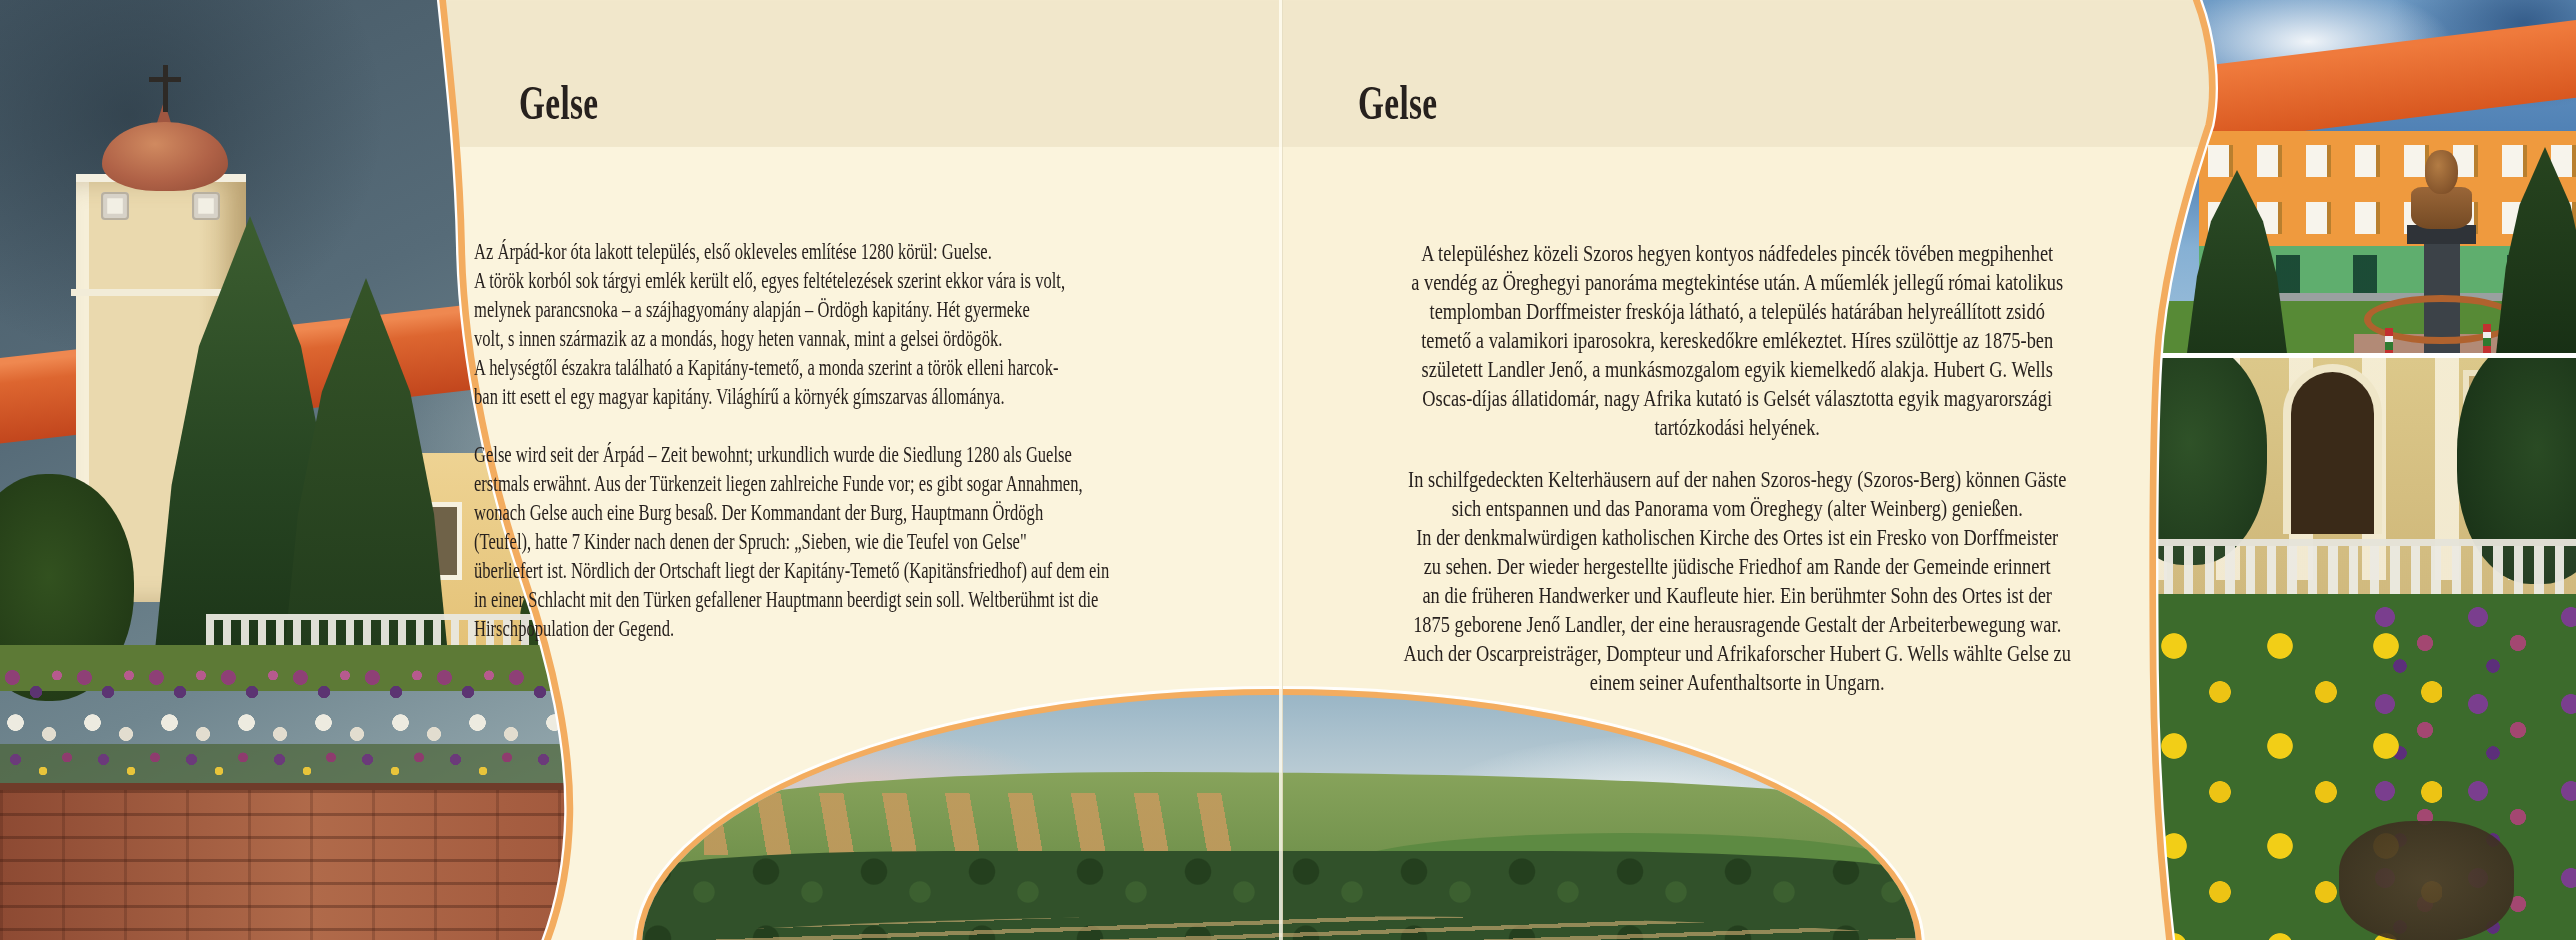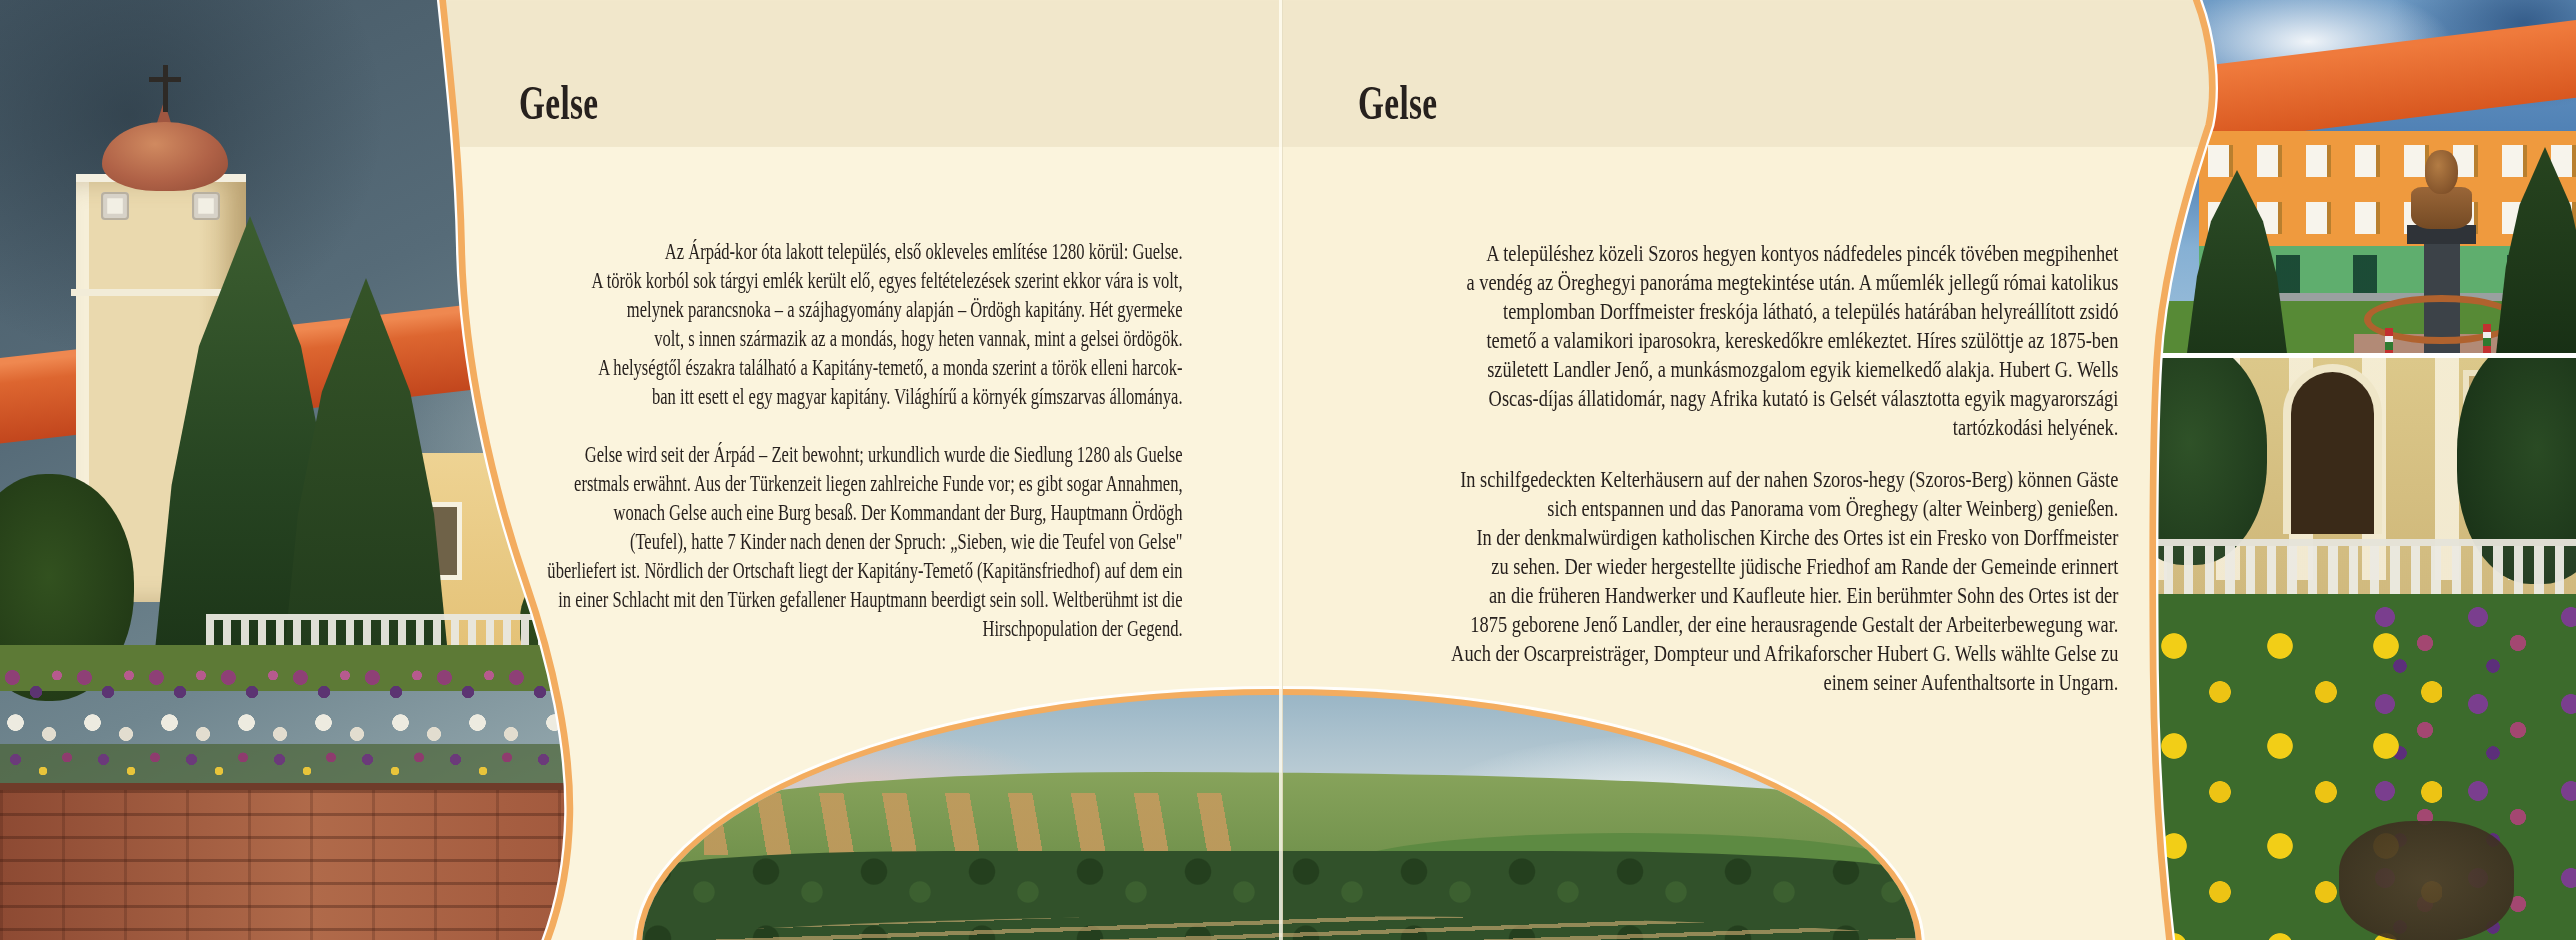--- a/index.html
+++ b/index.html
@@ -182,7 +182,7 @@
 
   .textblock{font-size:23px;line-height:29px;color:#27211E;white-space:pre-line;}
   .condense{position:static;display:block;transform-origin:left top;}
-  #hu-left,#de-left{left:441px;width:1030px;text-align:right;}
+  #hu-left,#de-left{left:474px;width:1030px;text-align:left;}
   #hu-left .condense,#de-left .condense{width:1030px;transform:scaleX(.72);}
   #hu-left{top:208px;} #de-left{top:411px;}
   #hu-right,#de-right{left:1356px;width:953px;text-align:right;}

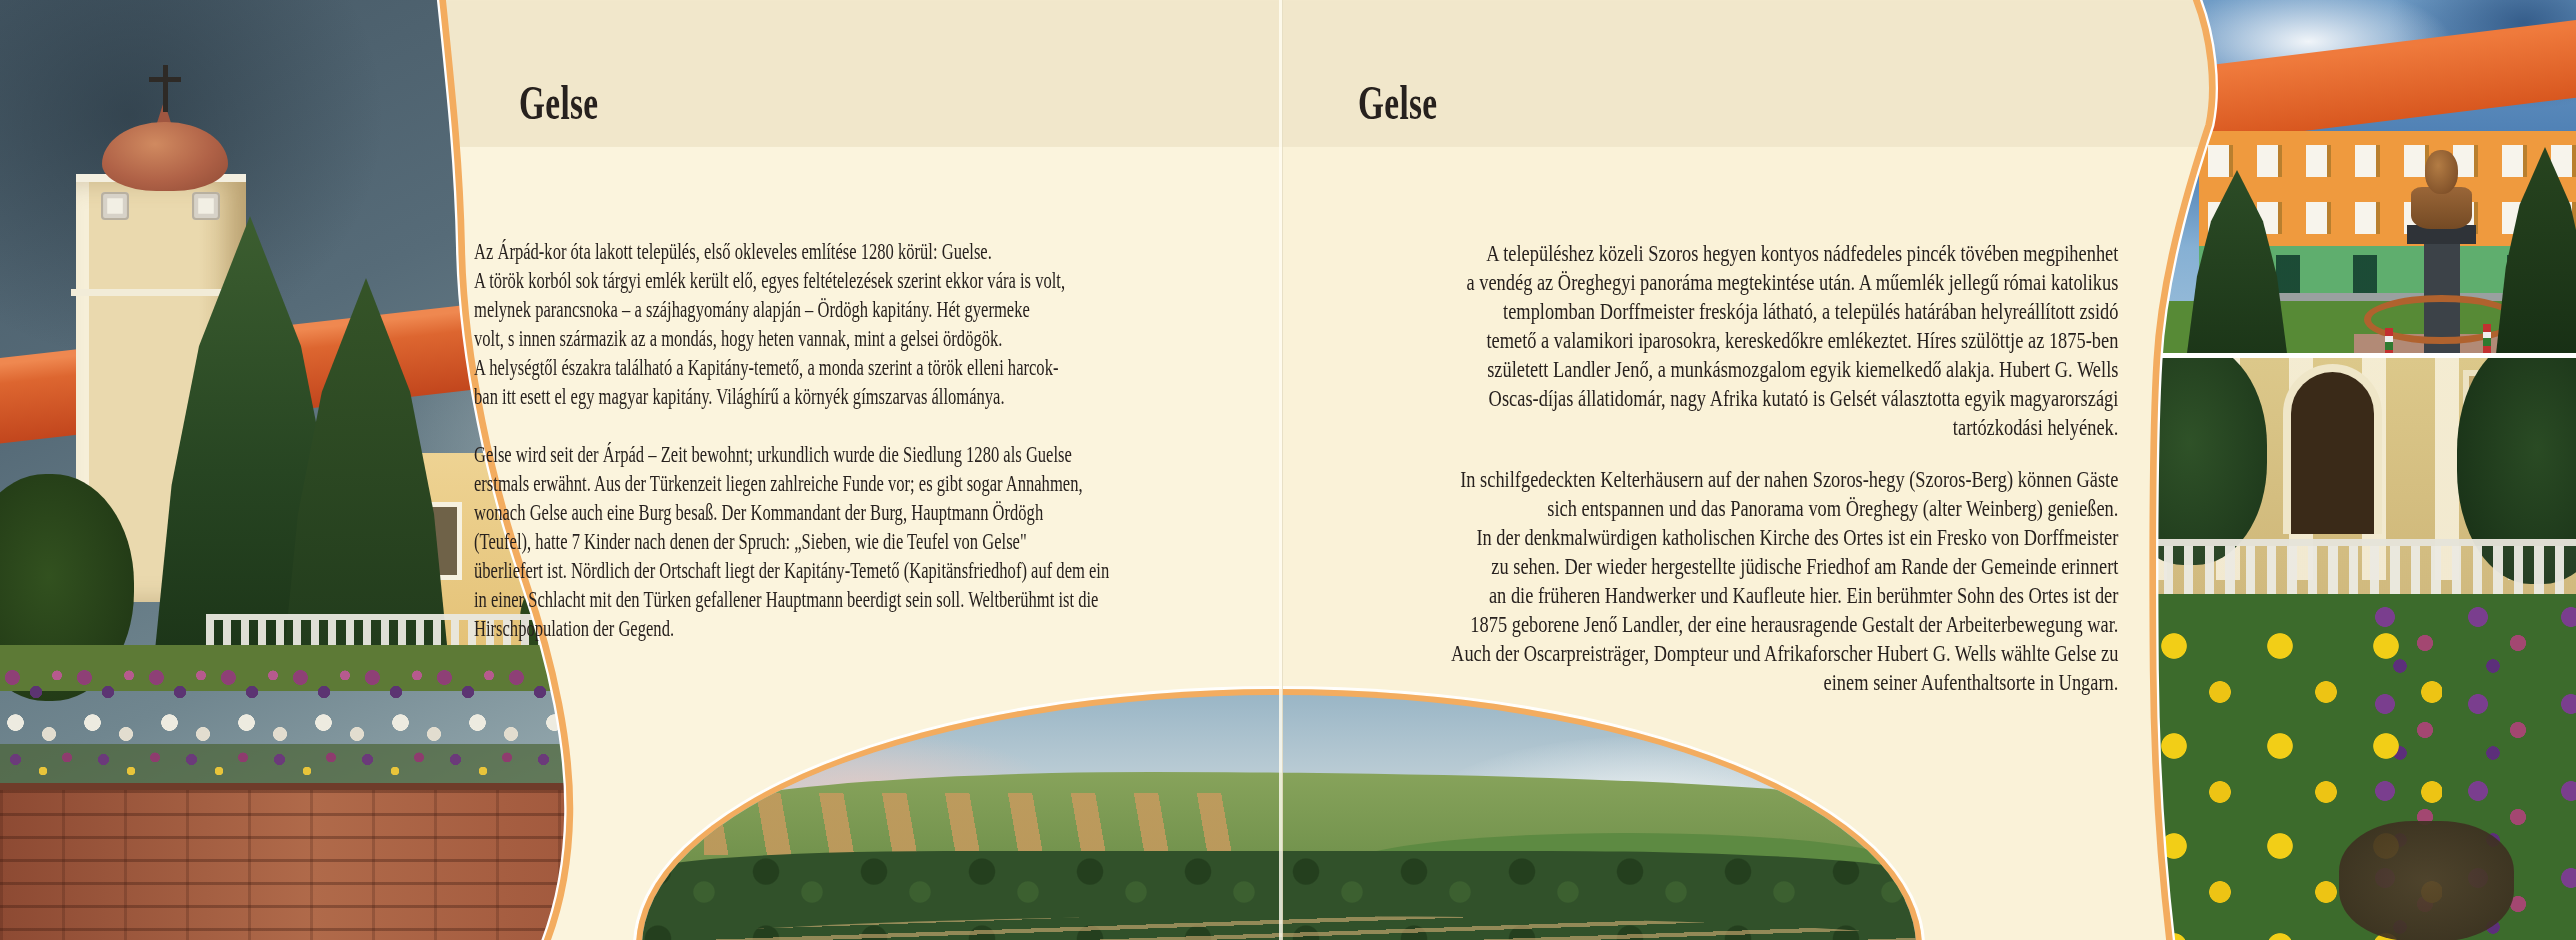--- a/index.html
+++ b/index.html
@@ -185,7 +185,7 @@
   #hu-left,#de-left{left:474px;width:1030px;text-align:left;}
   #hu-left .condense,#de-left .condense{width:1030px;transform:scaleX(.72);}
   #hu-left{top:208px;} #de-left{top:411px;}
-  #hu-right,#de-right{left:1356px;width:953px;text-align:right;}
+  #hu-right,#de-right{left:1356px;width:953px;text-align:center;}
   #hu-right .condense,#de-right .condense{width:953px;transform:scaleX(.80);}
   #hu-right{top:210px;} #de-right{top:436px;}
 </style>

